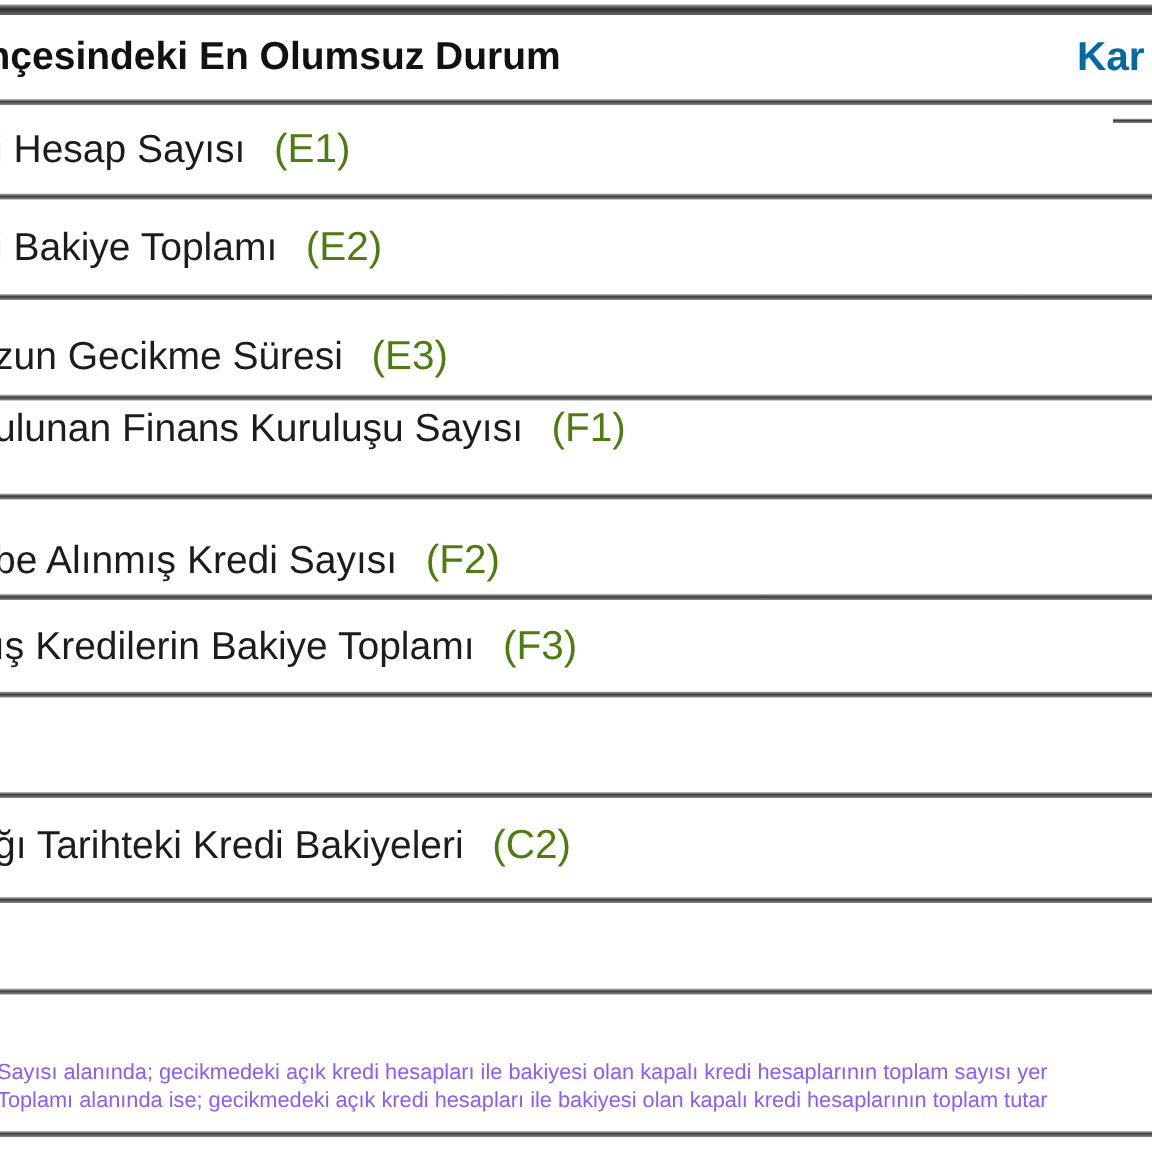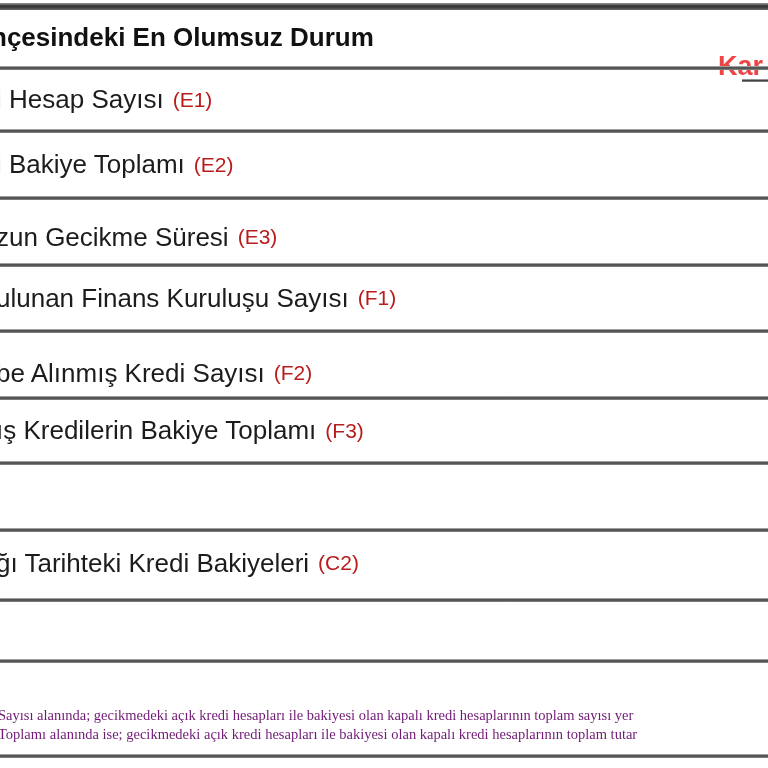--- a/index.html
+++ b/index.html
@@ -47,10 +47,9 @@
   .col2-frag{
     position:absolute;
     top:50%;transform:translateY(-50%);
-    font-weight:bold;font-size:27px;color:#ef4444;
+    font-weight:bold;font-size:27px;color:#0369a1;
     left:718px;
     white-space:nowrap;
-    margin-top:28px;
   }
   .row-right-frag{
     position:absolute;

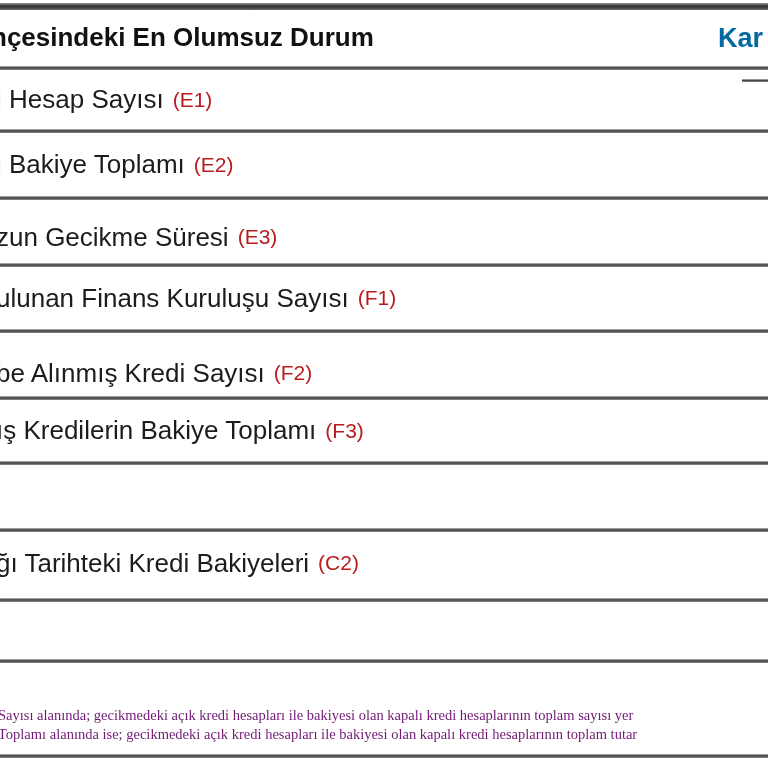--- a/index.html
+++ b/index.html
@@ -34,9 +34,9 @@
     color:#1c1c1c;
   }
   .row .code{
-    font-size:21px;
-    color:#b91c1c;
-    margin-left:9px;
+    font-size:27px;
+    color:#4d7c0f;
+    margin-left:19px;
   }
   .header-row .label{
     font-weight:bold;

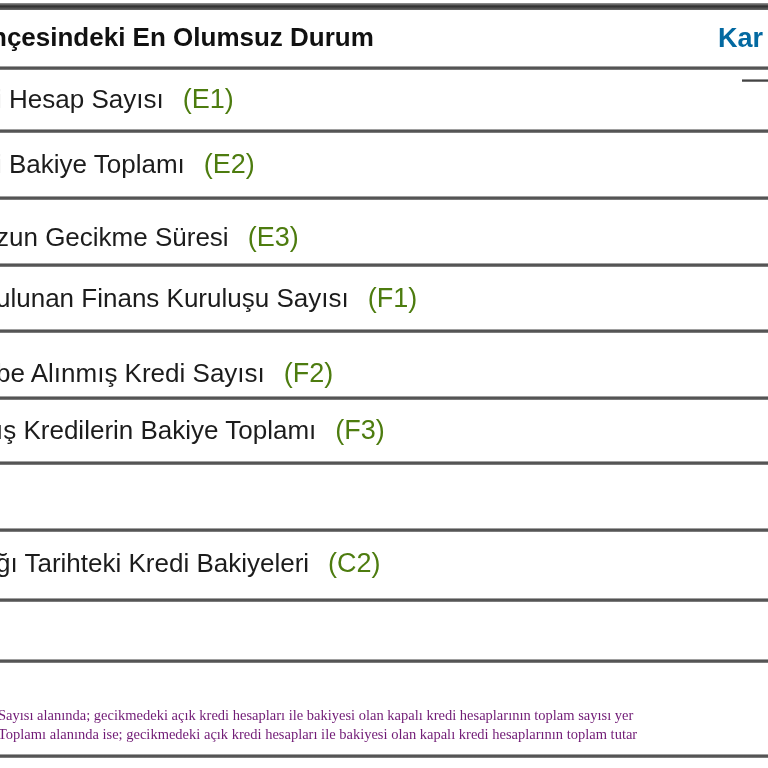--- a/index.html
+++ b/index.html
@@ -103,7 +103,7 @@
   </div>
   <div class="hline" style="top:263px"></div>
 
-  <div class="row" style="top:267px;height:62px">
+  <div class="row" style="top:254px;height:62px">
     <span class="label">ulunan Finans Kuruluşu Sayısı</span>
     <span class="code">(F1)</span>
   </div>

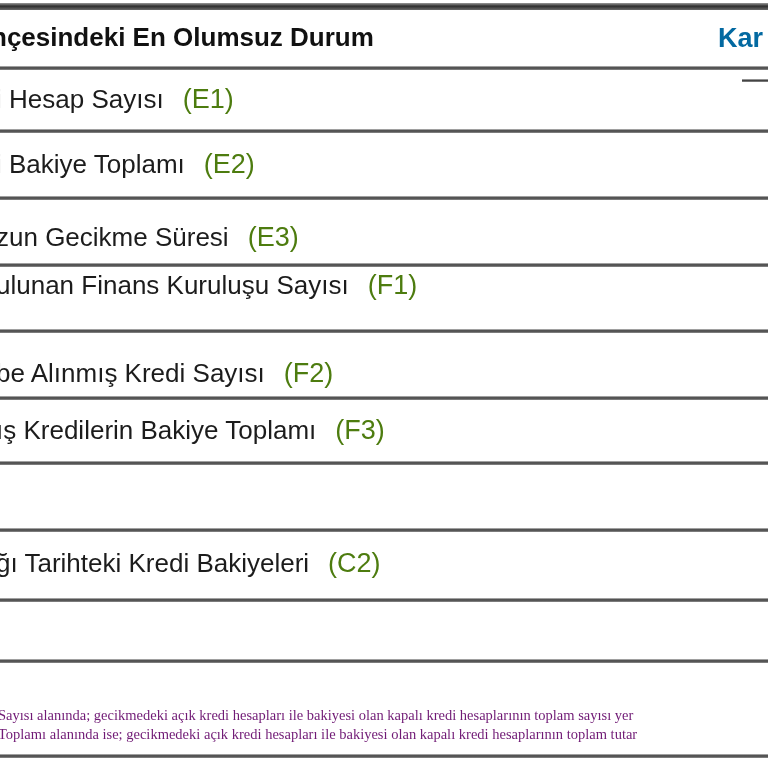--- a/index.html
+++ b/index.html
@@ -65,9 +65,8 @@
   
   .footnote{
     position:absolute;left:0;top:706px;width:609px;
-    font-size:14.5px;line-height:19px;color:#701a75;
+    font-size:14.5px;line-height:19px;color:#8b5cf6;
     white-space:nowrap;
-    font-family:Liberation Serif, serif;
   }
   .footnote div{margin-left:-2px;}
 </style>

